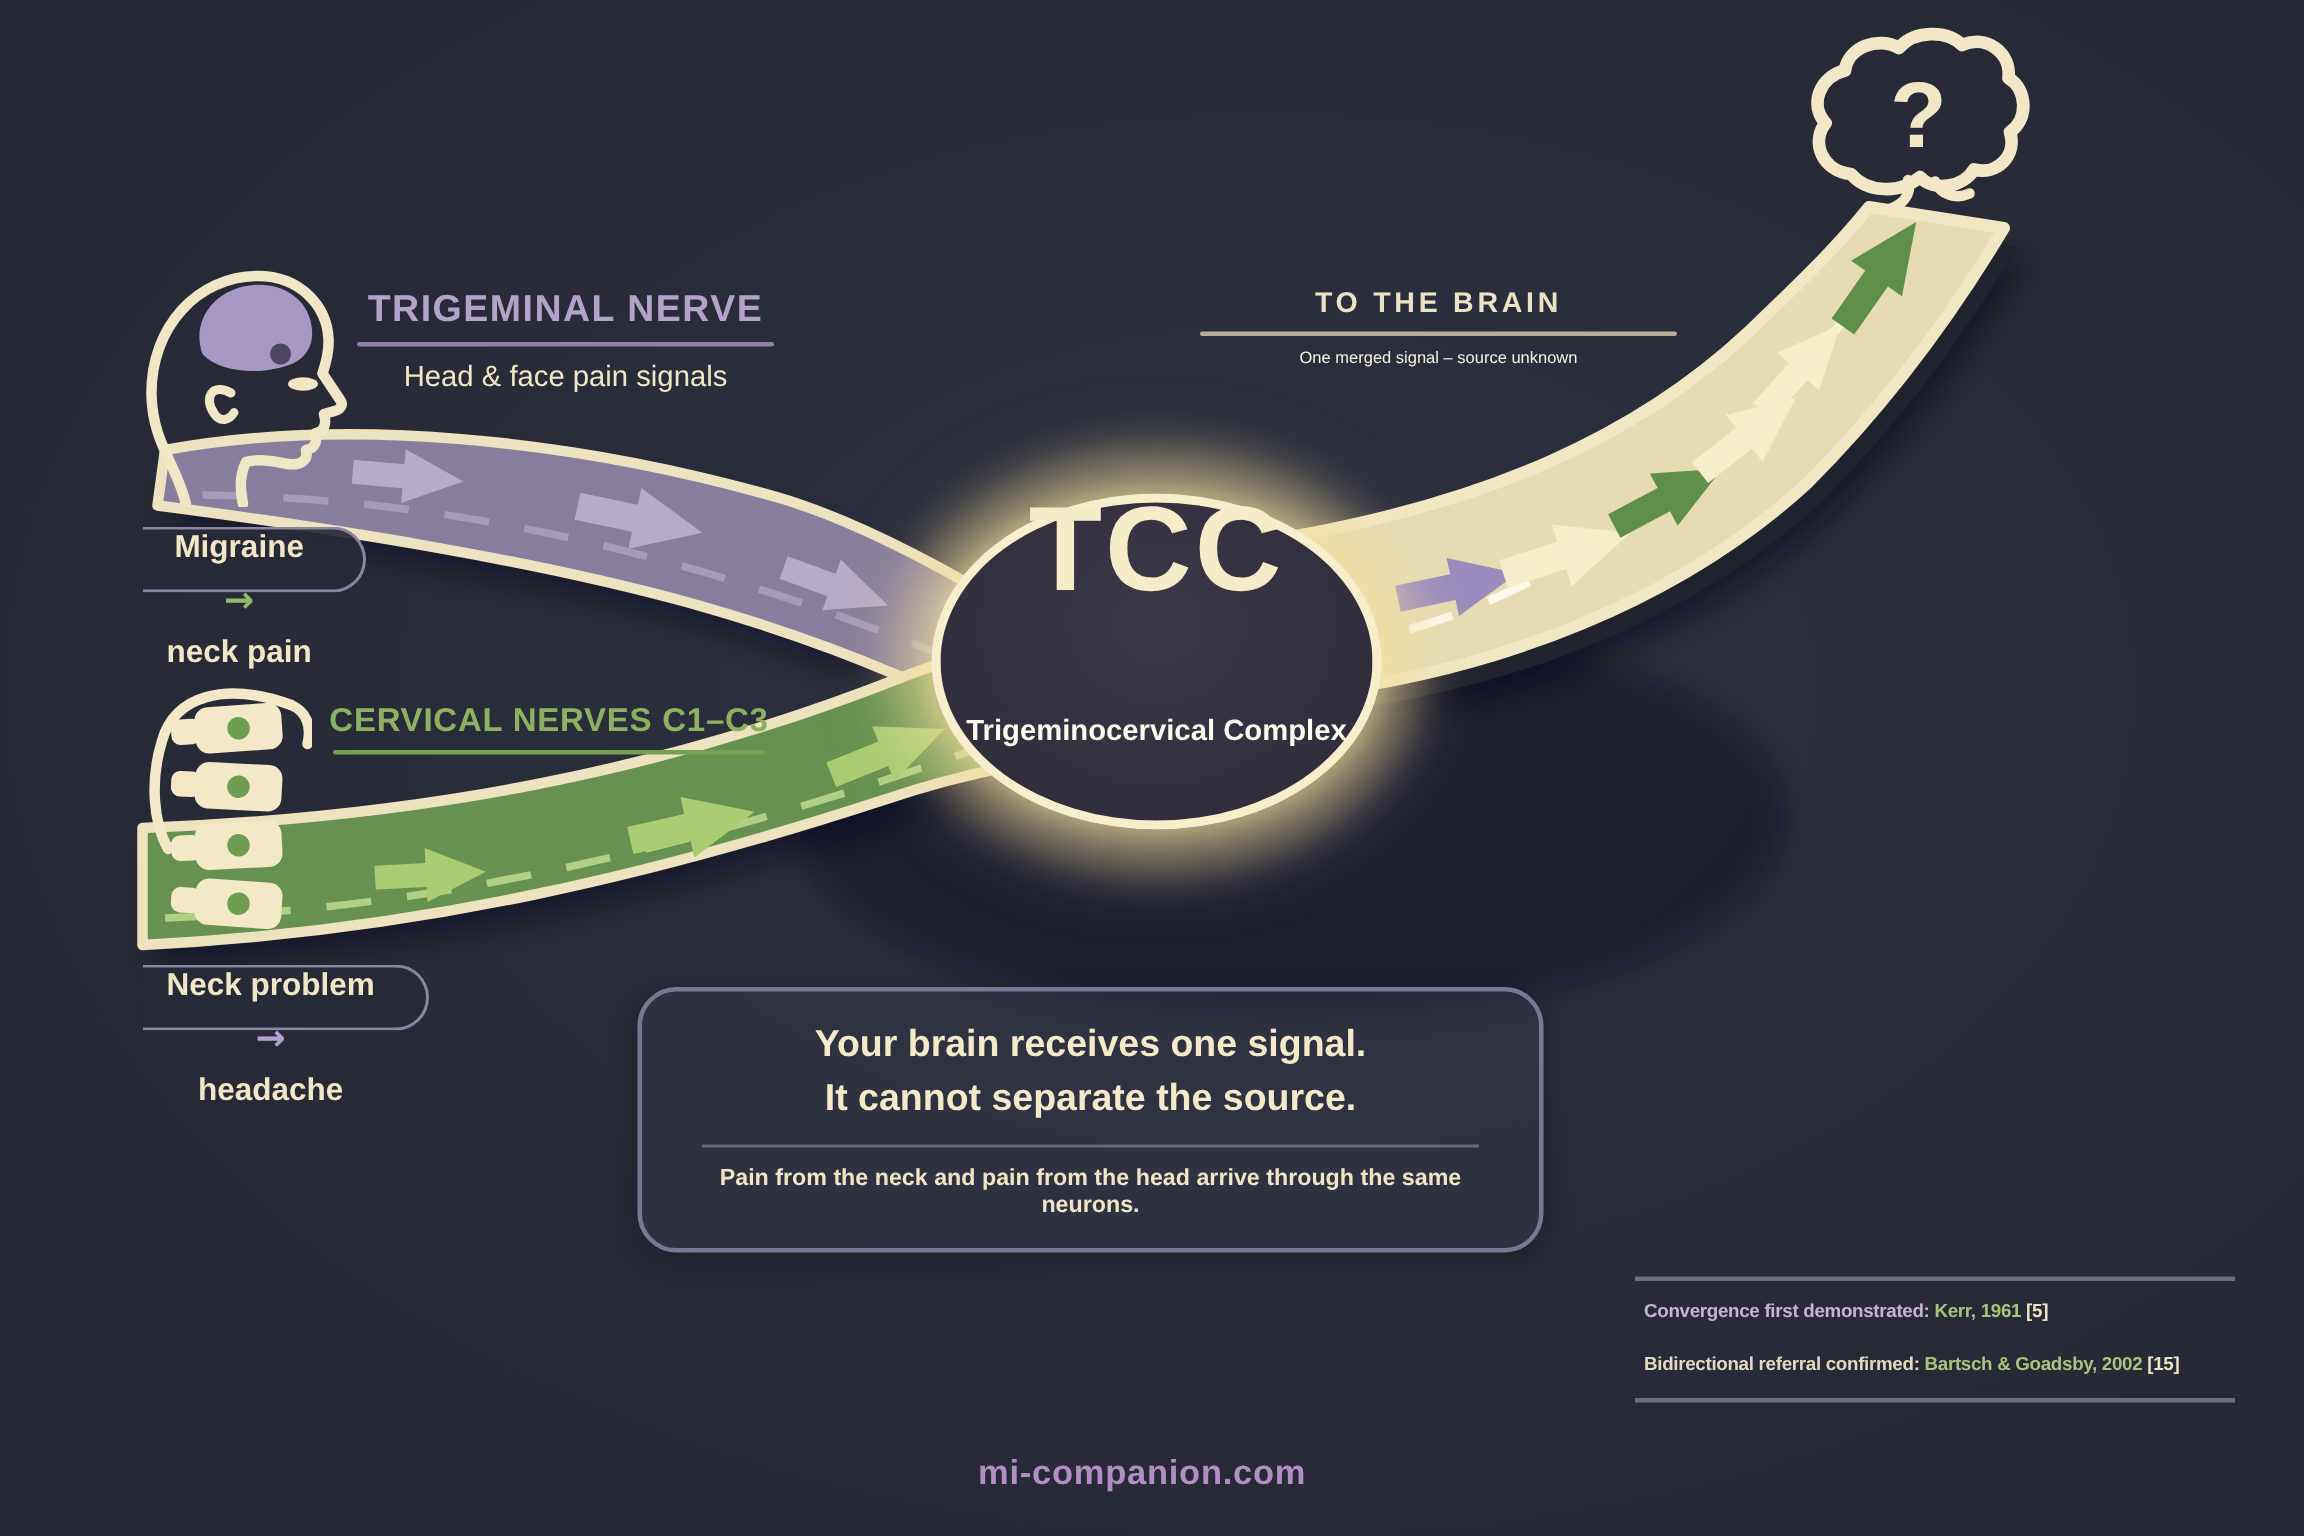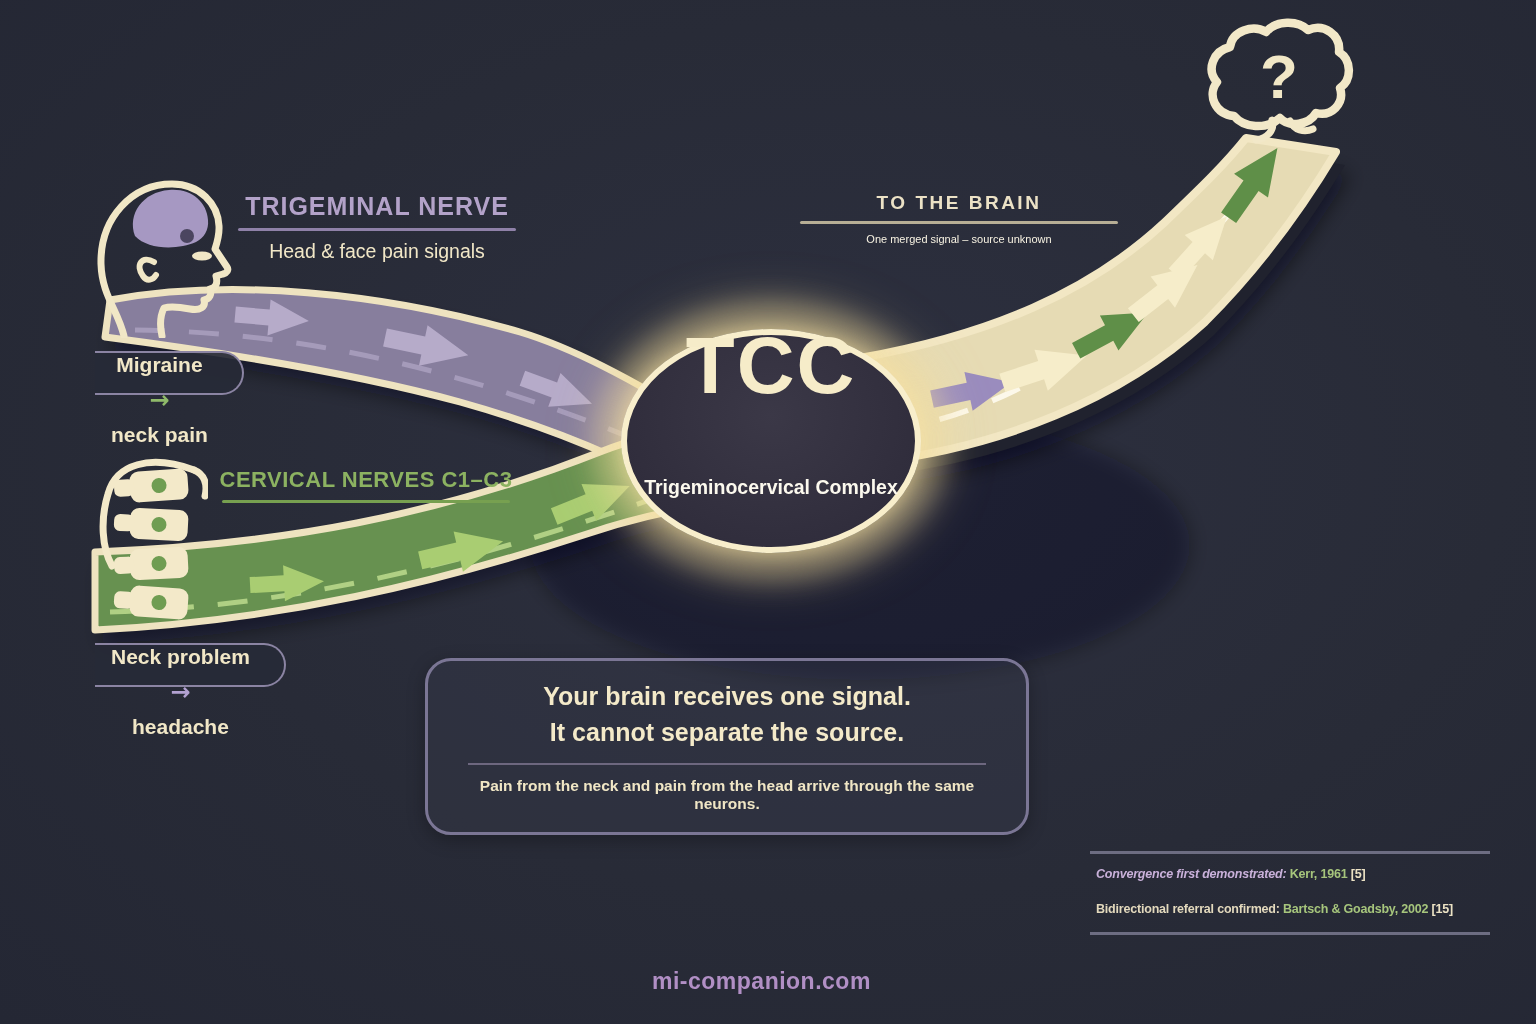--- a/index.html
+++ b/index.html
@@ -80,7 +80,7 @@
   }
   .cit-row{font-size:12.5px;font-weight:bold;white-space:nowrap;letter-spacing:-.2px;}
   .cit-row + .cit-row{margin-top:21px;}
-  .cit-label-purple{color:#c9b1da;font-style:italic;}
+  .cit-label-purple{color:#c9b1da;}
   .cit-label-cream{color:#e3d9bd;}
   .cit-src{color:#a6c57c;}
   .cit-ref{color:#ece2c4;}

